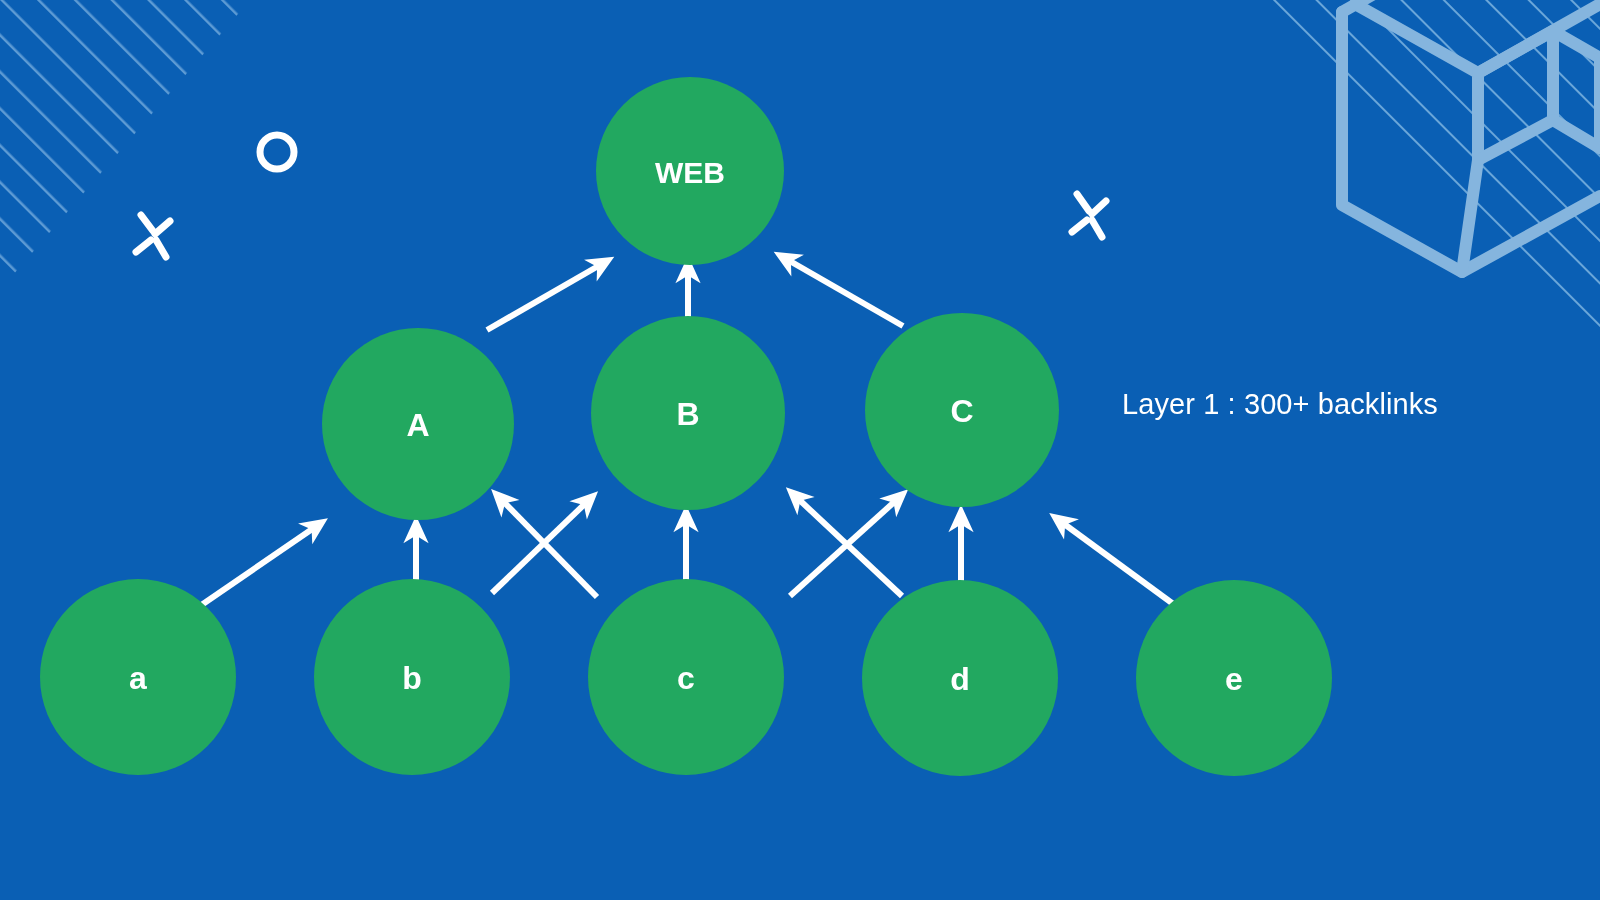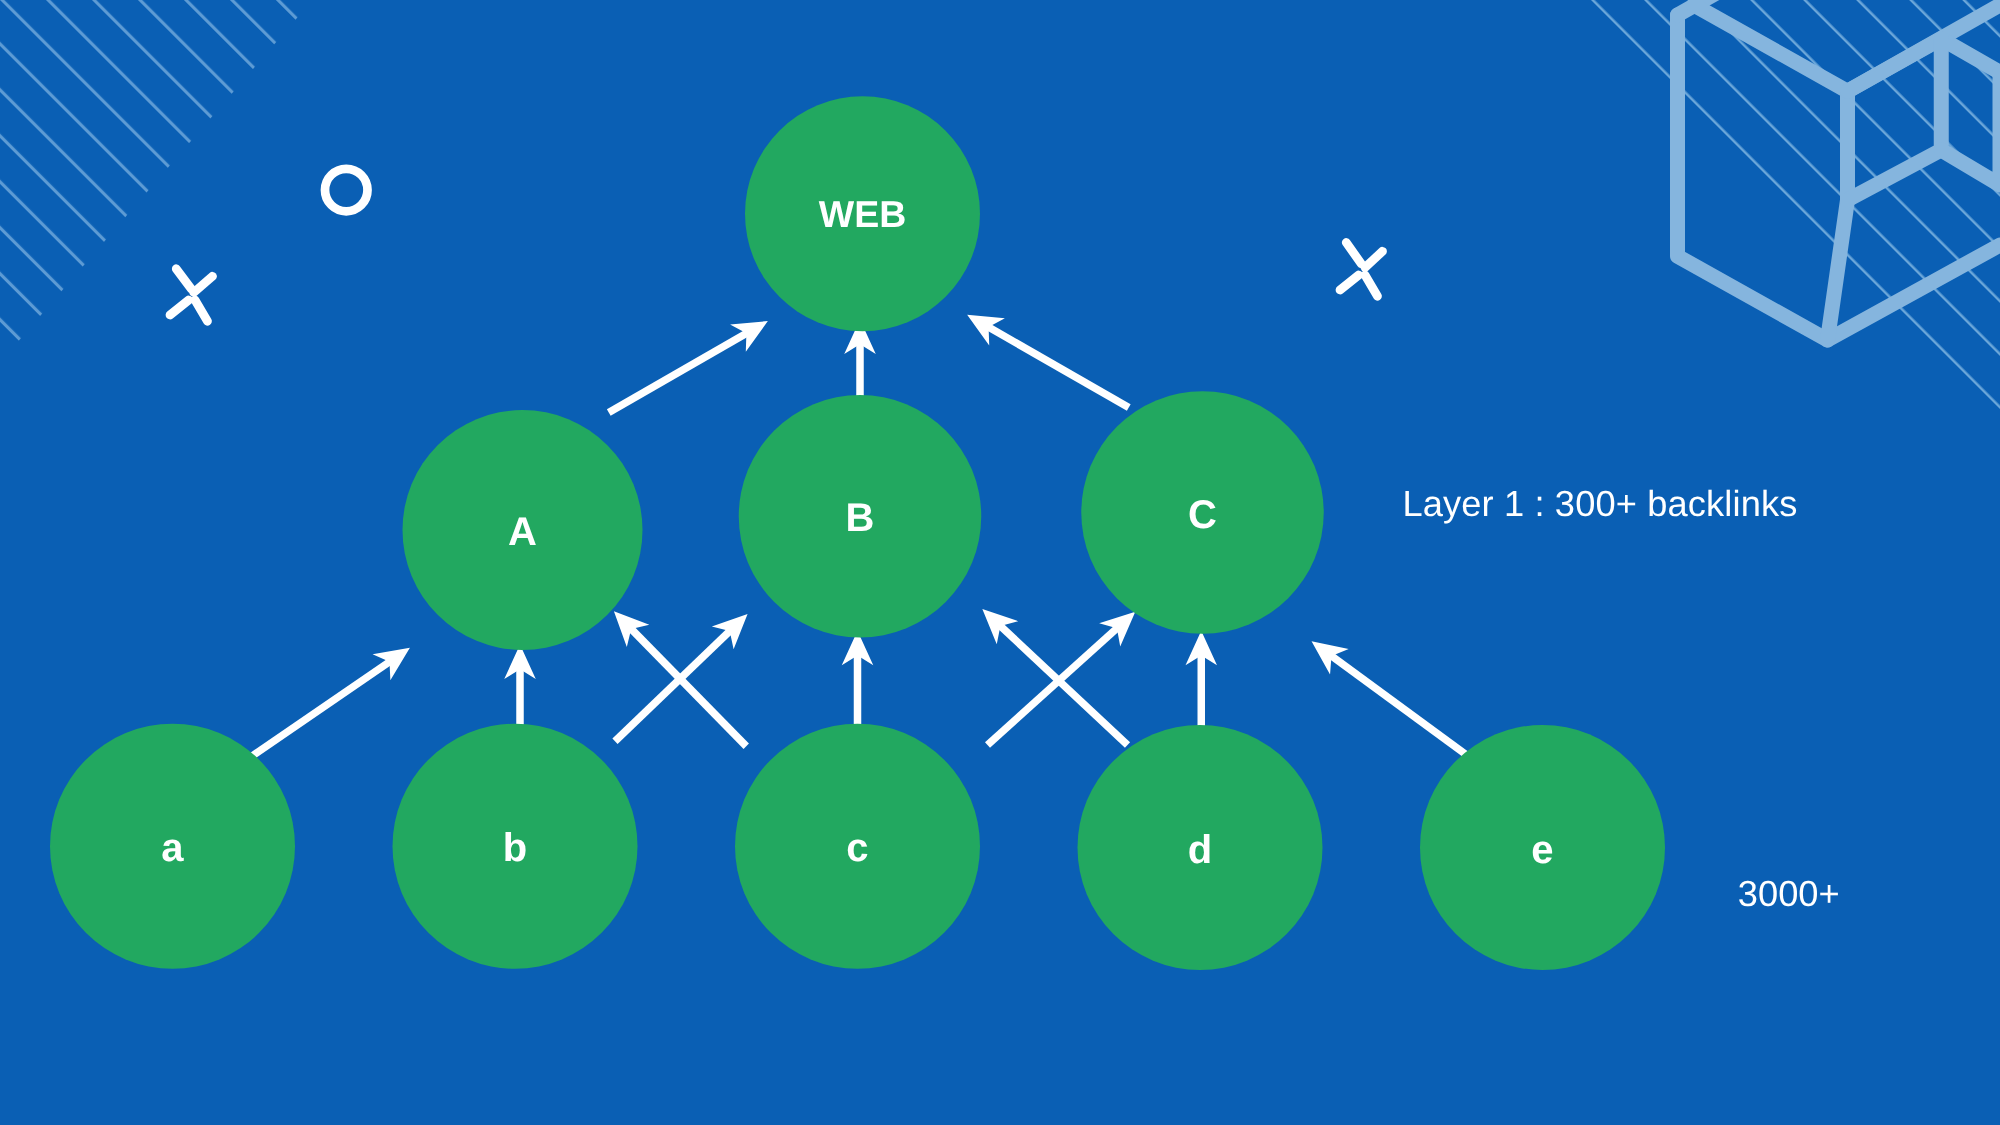--- a/index.html
+++ b/index.html
@@ -181,7 +181,6 @@
   <div class="layer-caption" id="layer1-caption">Layer 1 : 300+ backlinks</div>
 
   <div class="layer-caption" id="layer2-caption">
-    <div>3000+</div>
     
   </div>
 

